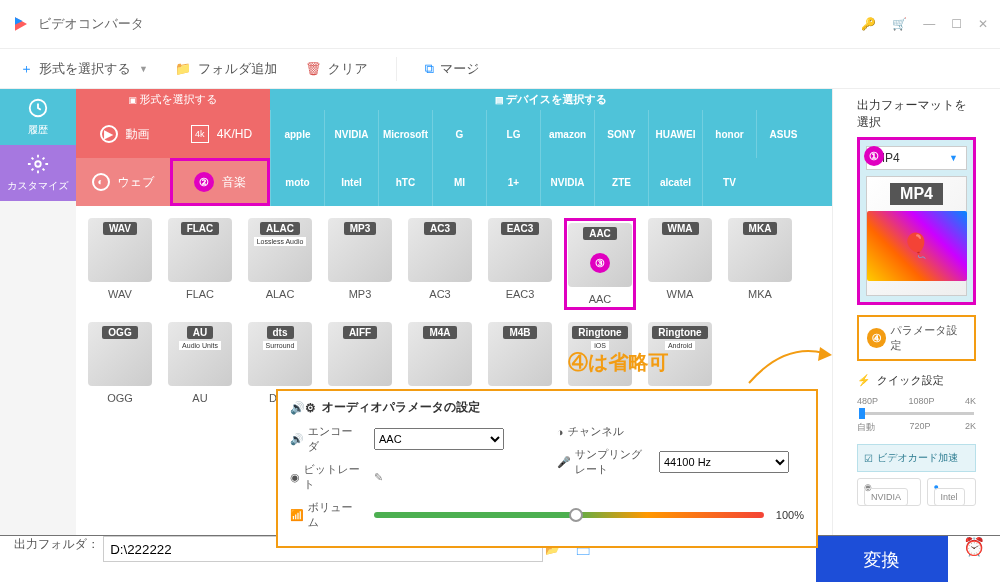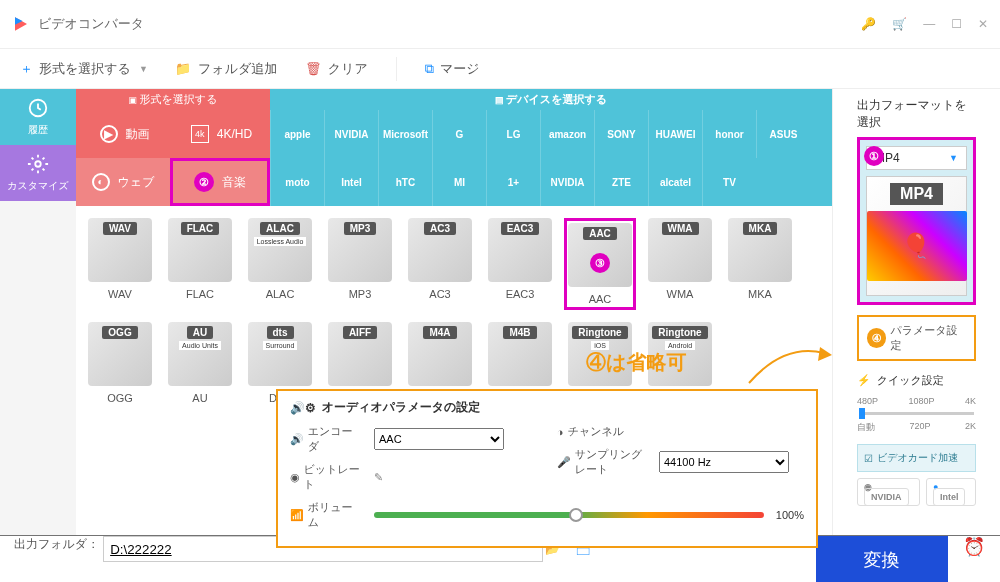--- a/index.html
+++ b/index.html
@@ -300,7 +300,7 @@
           </div>
         </div>
 
-      <div class="annotation" style="left:510px;top:260px">④は省略可</div>
+      <div class="annotation" style="left:492px;top:260px">④は省略可</div>
 
       <svg class="arrow-svg" style="left:668px;top:244px" width="90" height="60">
           <path d="M5 50 Q 40 10 80 20" stroke="#f39c12" stroke-width="2" fill="none"></path>

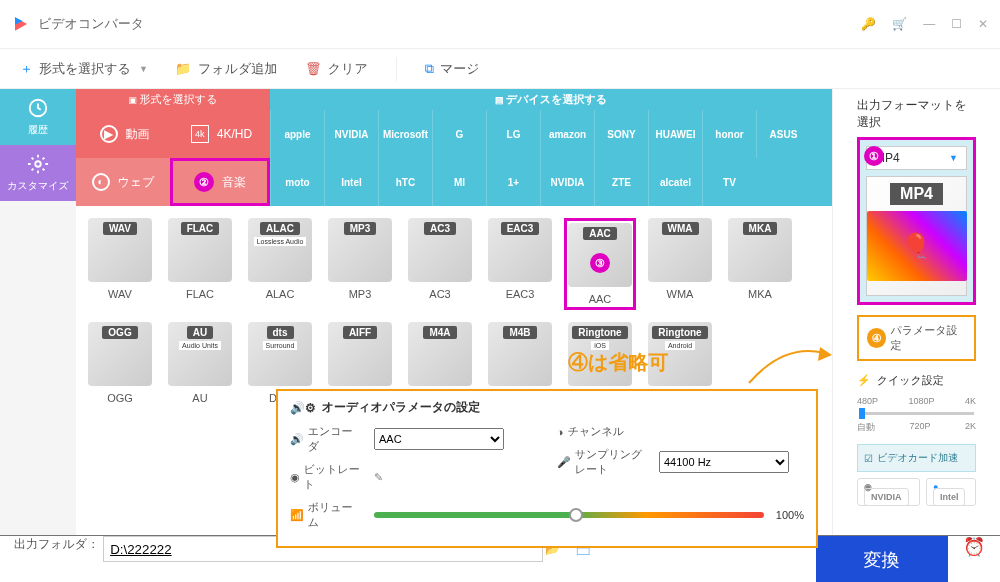--- a/index.html
+++ b/index.html
@@ -70,7 +70,7 @@
 .qs-track { height: 3px; background: #ccc; position: relative; margin: 6px 2px; }
 .qs-track .thumb { position: absolute; left: 0; top: -4px; width: 6px; height: 11px; background: #1e90ff; }
 .gpu-accel { margin-top: 10px; background: #e6f4f8; border: 1px solid #b8e0ea; padding: 6px; font-size: 10px; color: #2a7a8f; display: flex; align-items: center; gap: 4px; cursor: pointer; }
-.gpu-badges { display: flex; gap: 6px; margin-top: 6px; font-weight: bold; }
+.gpu-badges { display: flex; gap: 6px; margin-top: 6px; }
 .gpu-badges span { font-size: 9px; border: 1px solid #ddd; padding: 3px 6px; border-radius: 3px; color: #888; }
 .footer { height: 56px; display: flex; align-items: flex-start; padding: 0 14px; border-top: 1px solid #737373; gap: 4px; }
 .footer .label { font-size: 12px; color: #555; }

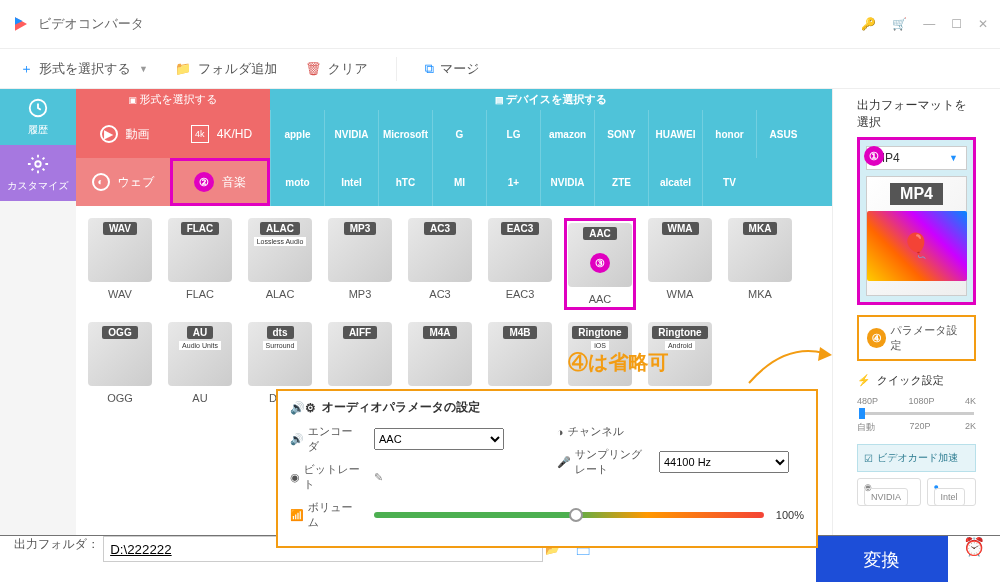--- a/index.html
+++ b/index.html
@@ -74,7 +74,7 @@
 .gpu-badges span { font-size: 9px; border: 1px solid #ddd; padding: 3px 6px; border-radius: 3px; color: #888; }
 .footer { height: 56px; display: flex; align-items: flex-start; padding: 0 14px; border-top: 1px solid #737373; gap: 4px; }
 .footer .label { font-size: 12px; color: #555; }
-.footer input { flex: 1; height: 26px; padding: 0 6px; border: 1px solid #ccc; text-decoration: underline; }
+.footer input { flex: 1; height: 26px; padding: 0 6px; border: 1px solid #ccc; }
 .footer .fbtn { width: 26px; height: 26px; display: flex; align-items: center; justify-content: center; color: #1e90ff; cursor: pointer; }
 .footer .convert { background: #1d4ed8; color: #fff; font-size: 18px; padding: 12px 48px; cursor: pointer; margin-left: auto; }
 .footer .alarm { color: #1e90ff; margin-left: 12px; cursor: pointer; font-size: 18px; }

